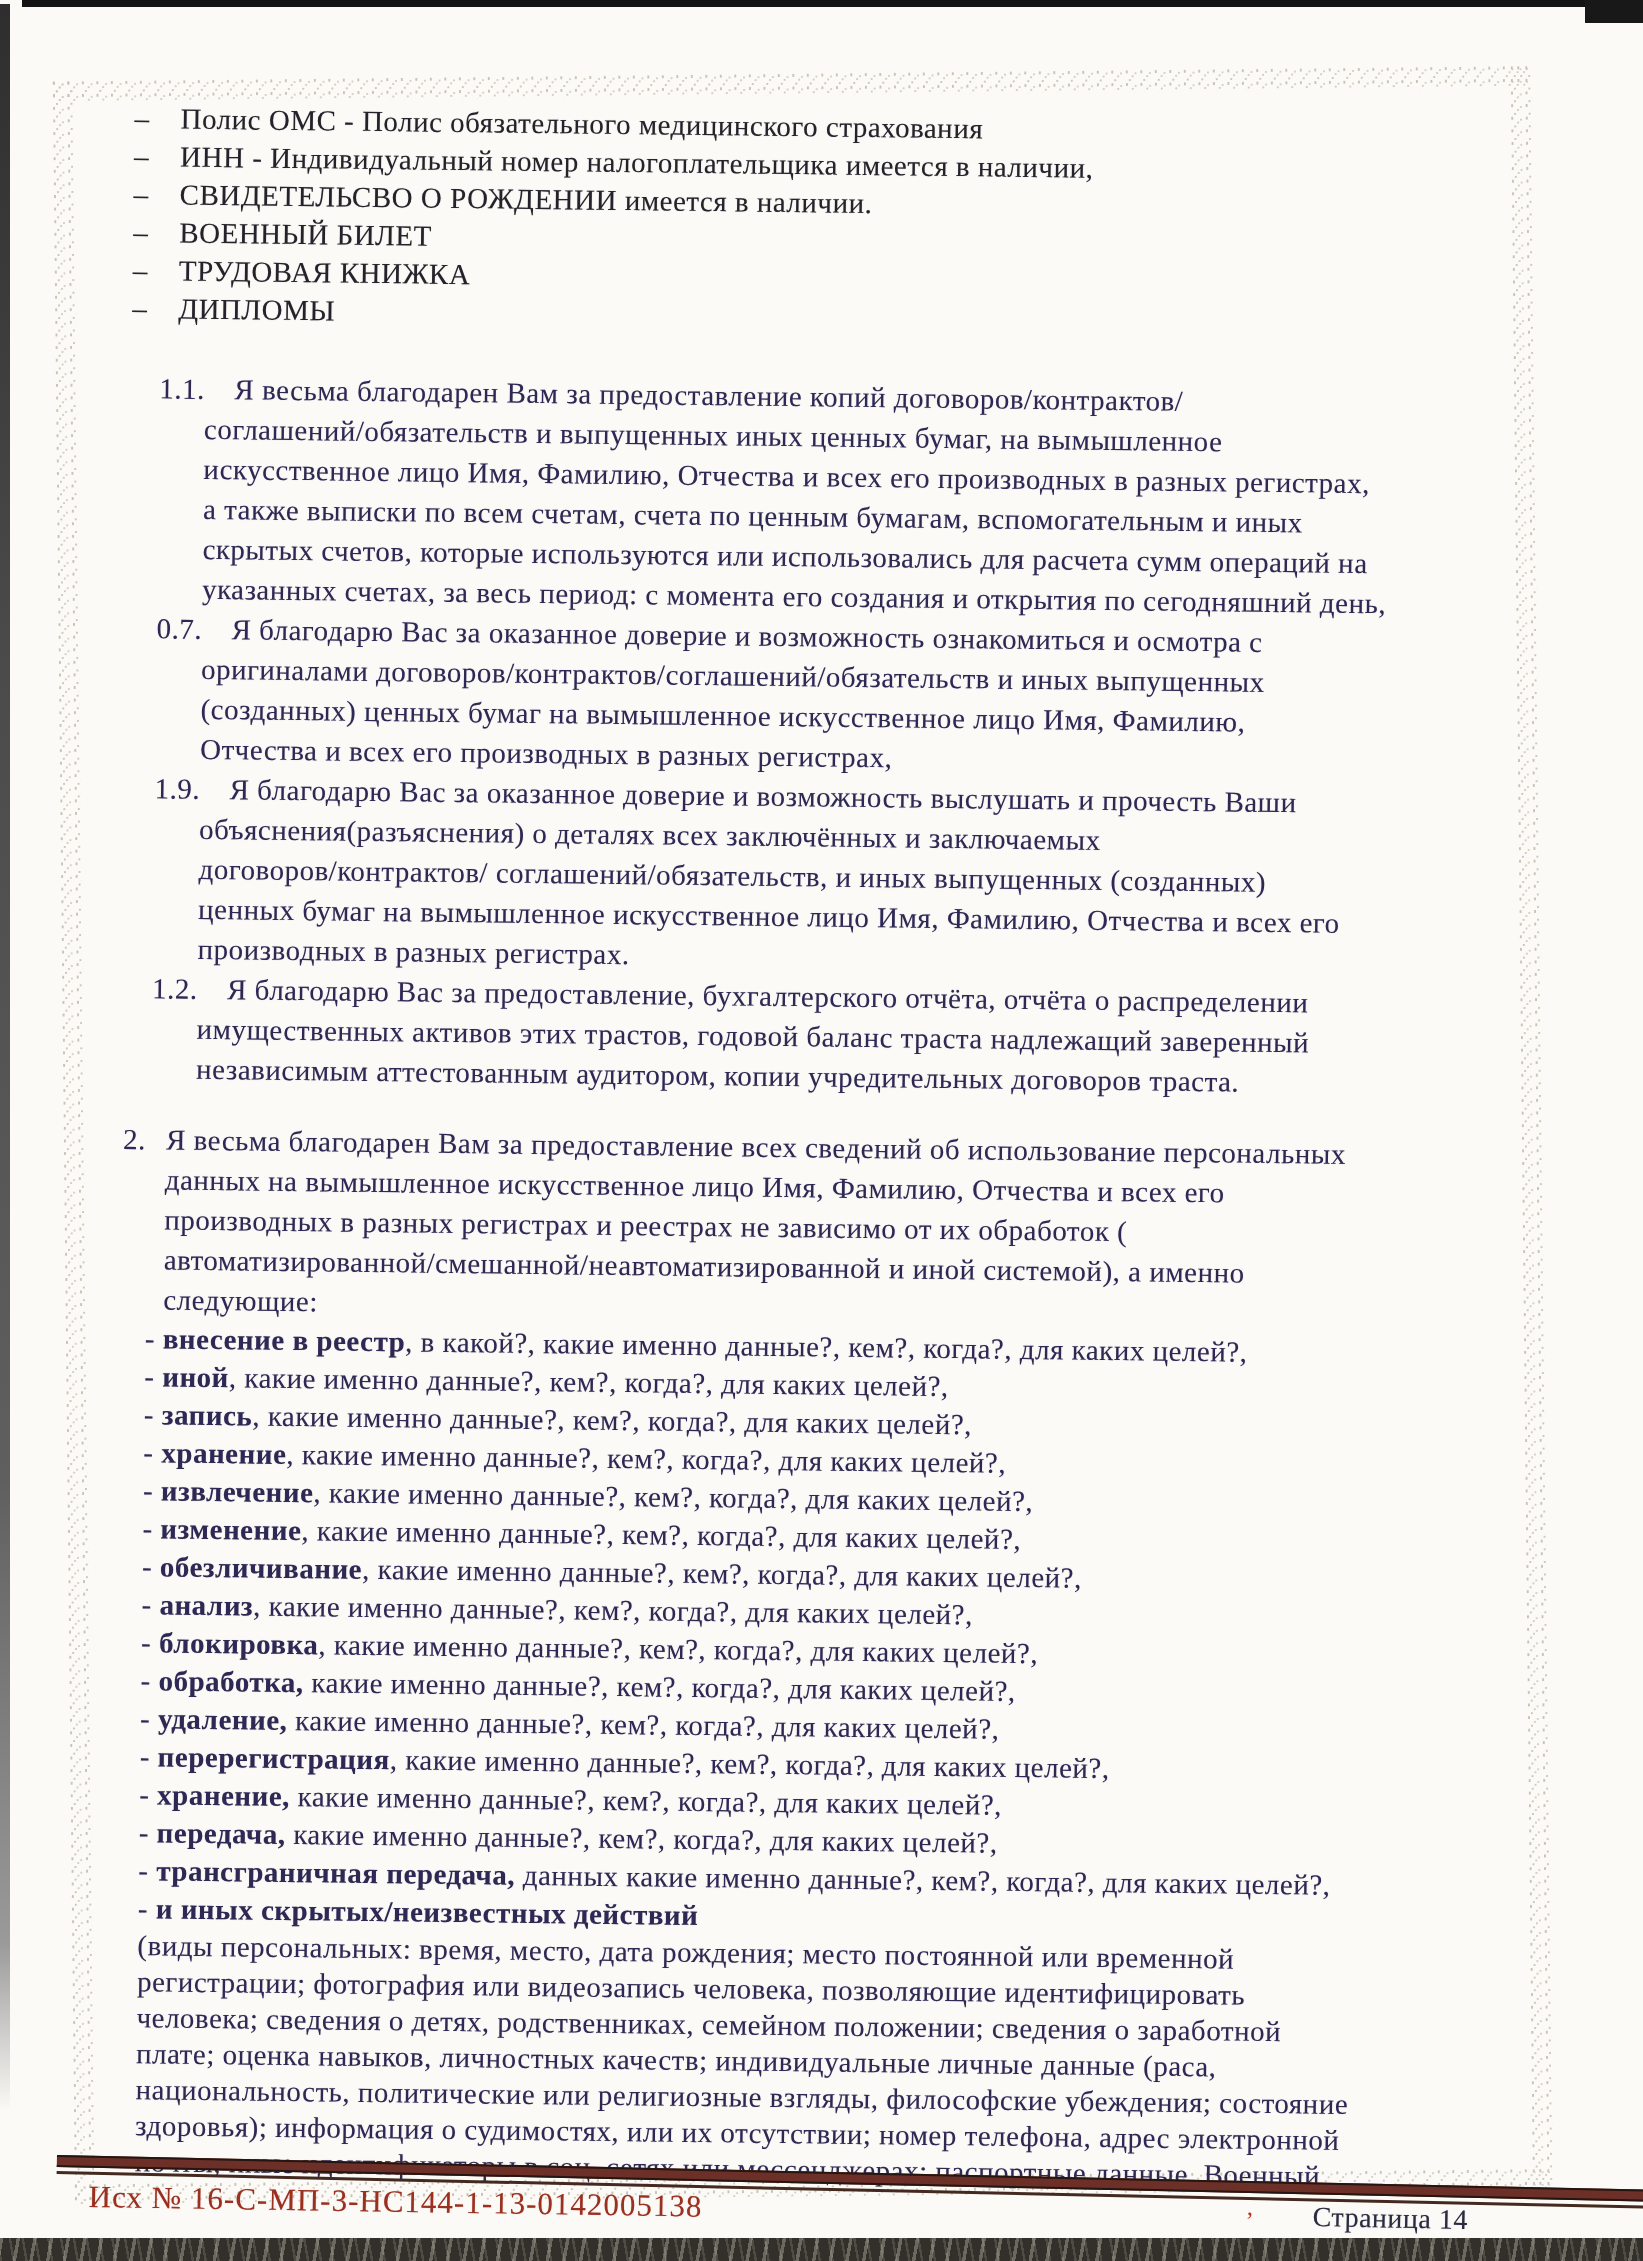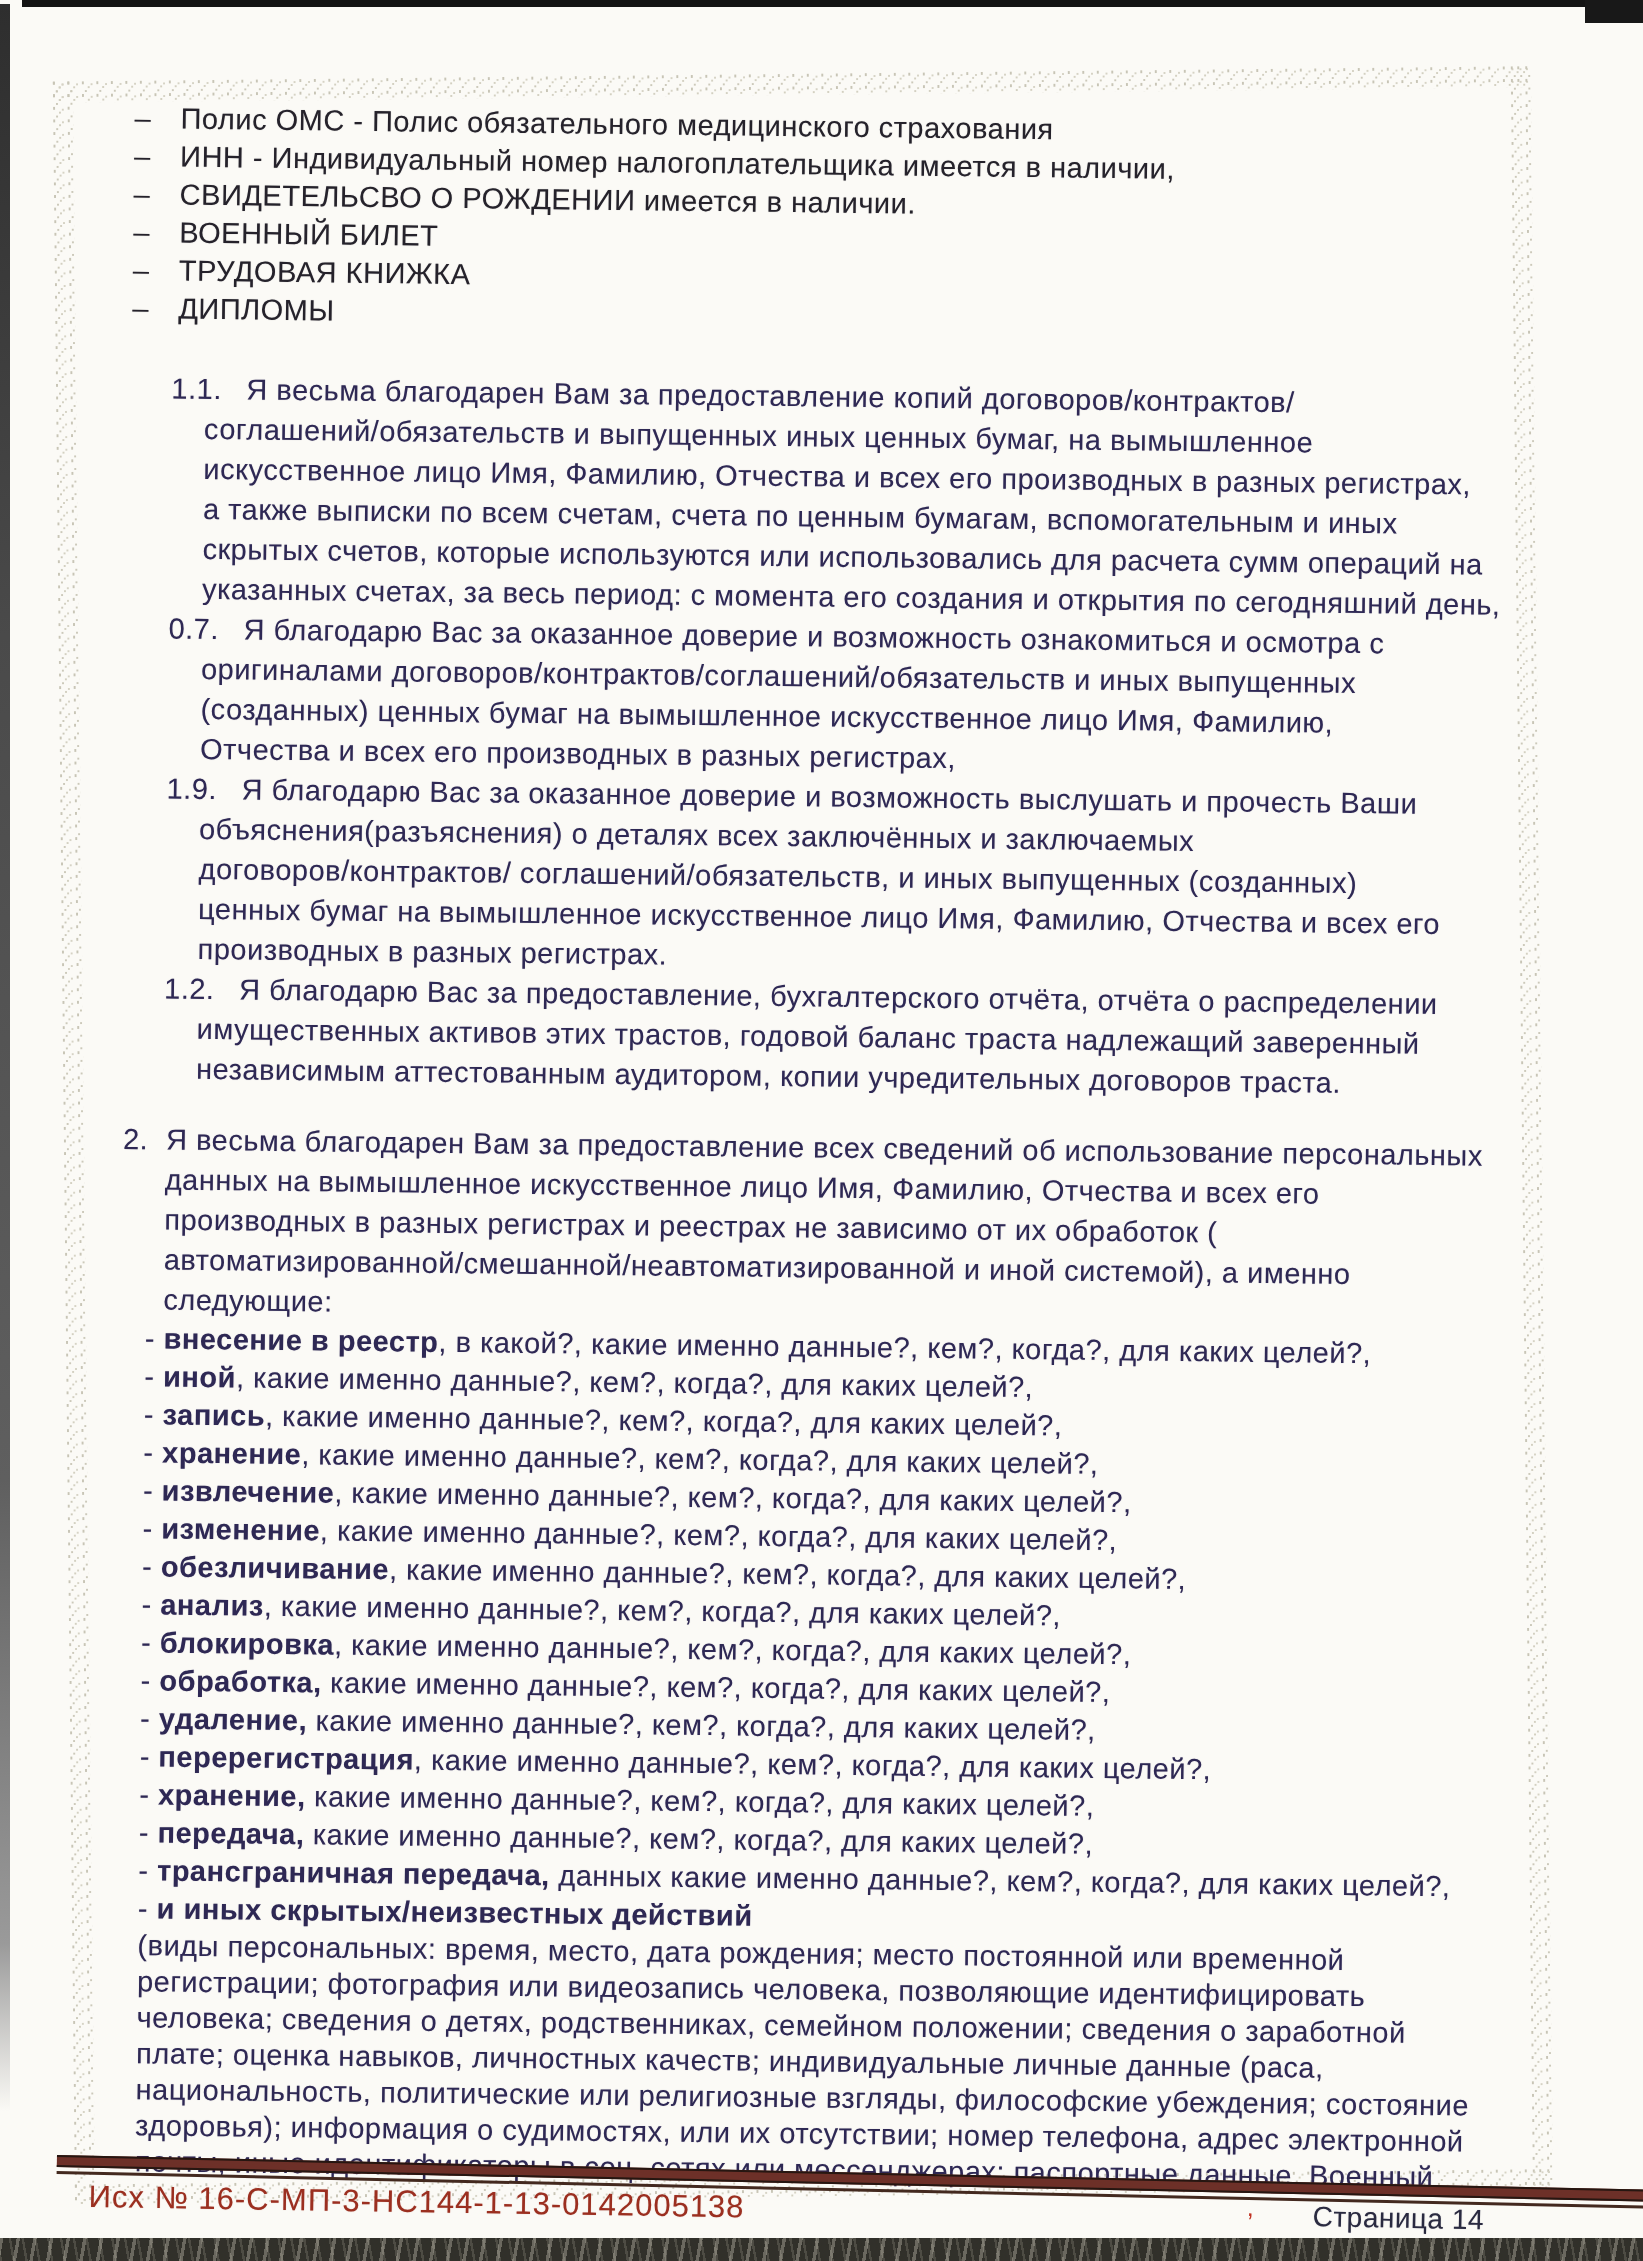--- a/index.html
+++ b/index.html
@@ -8,7 +8,7 @@
     position:relative; width:1644px; height:2261px;
     background:var(--paper,#fbfaf6);
     overflow:hidden;
-    font-family:Liberation Sans, sans-serif;
+    font-family:Liberation Serif, serif;
   }
   
   .edge-top { position:absolute; left:22px; top:0; width:1622px; height:7.3px; background:#141414; }

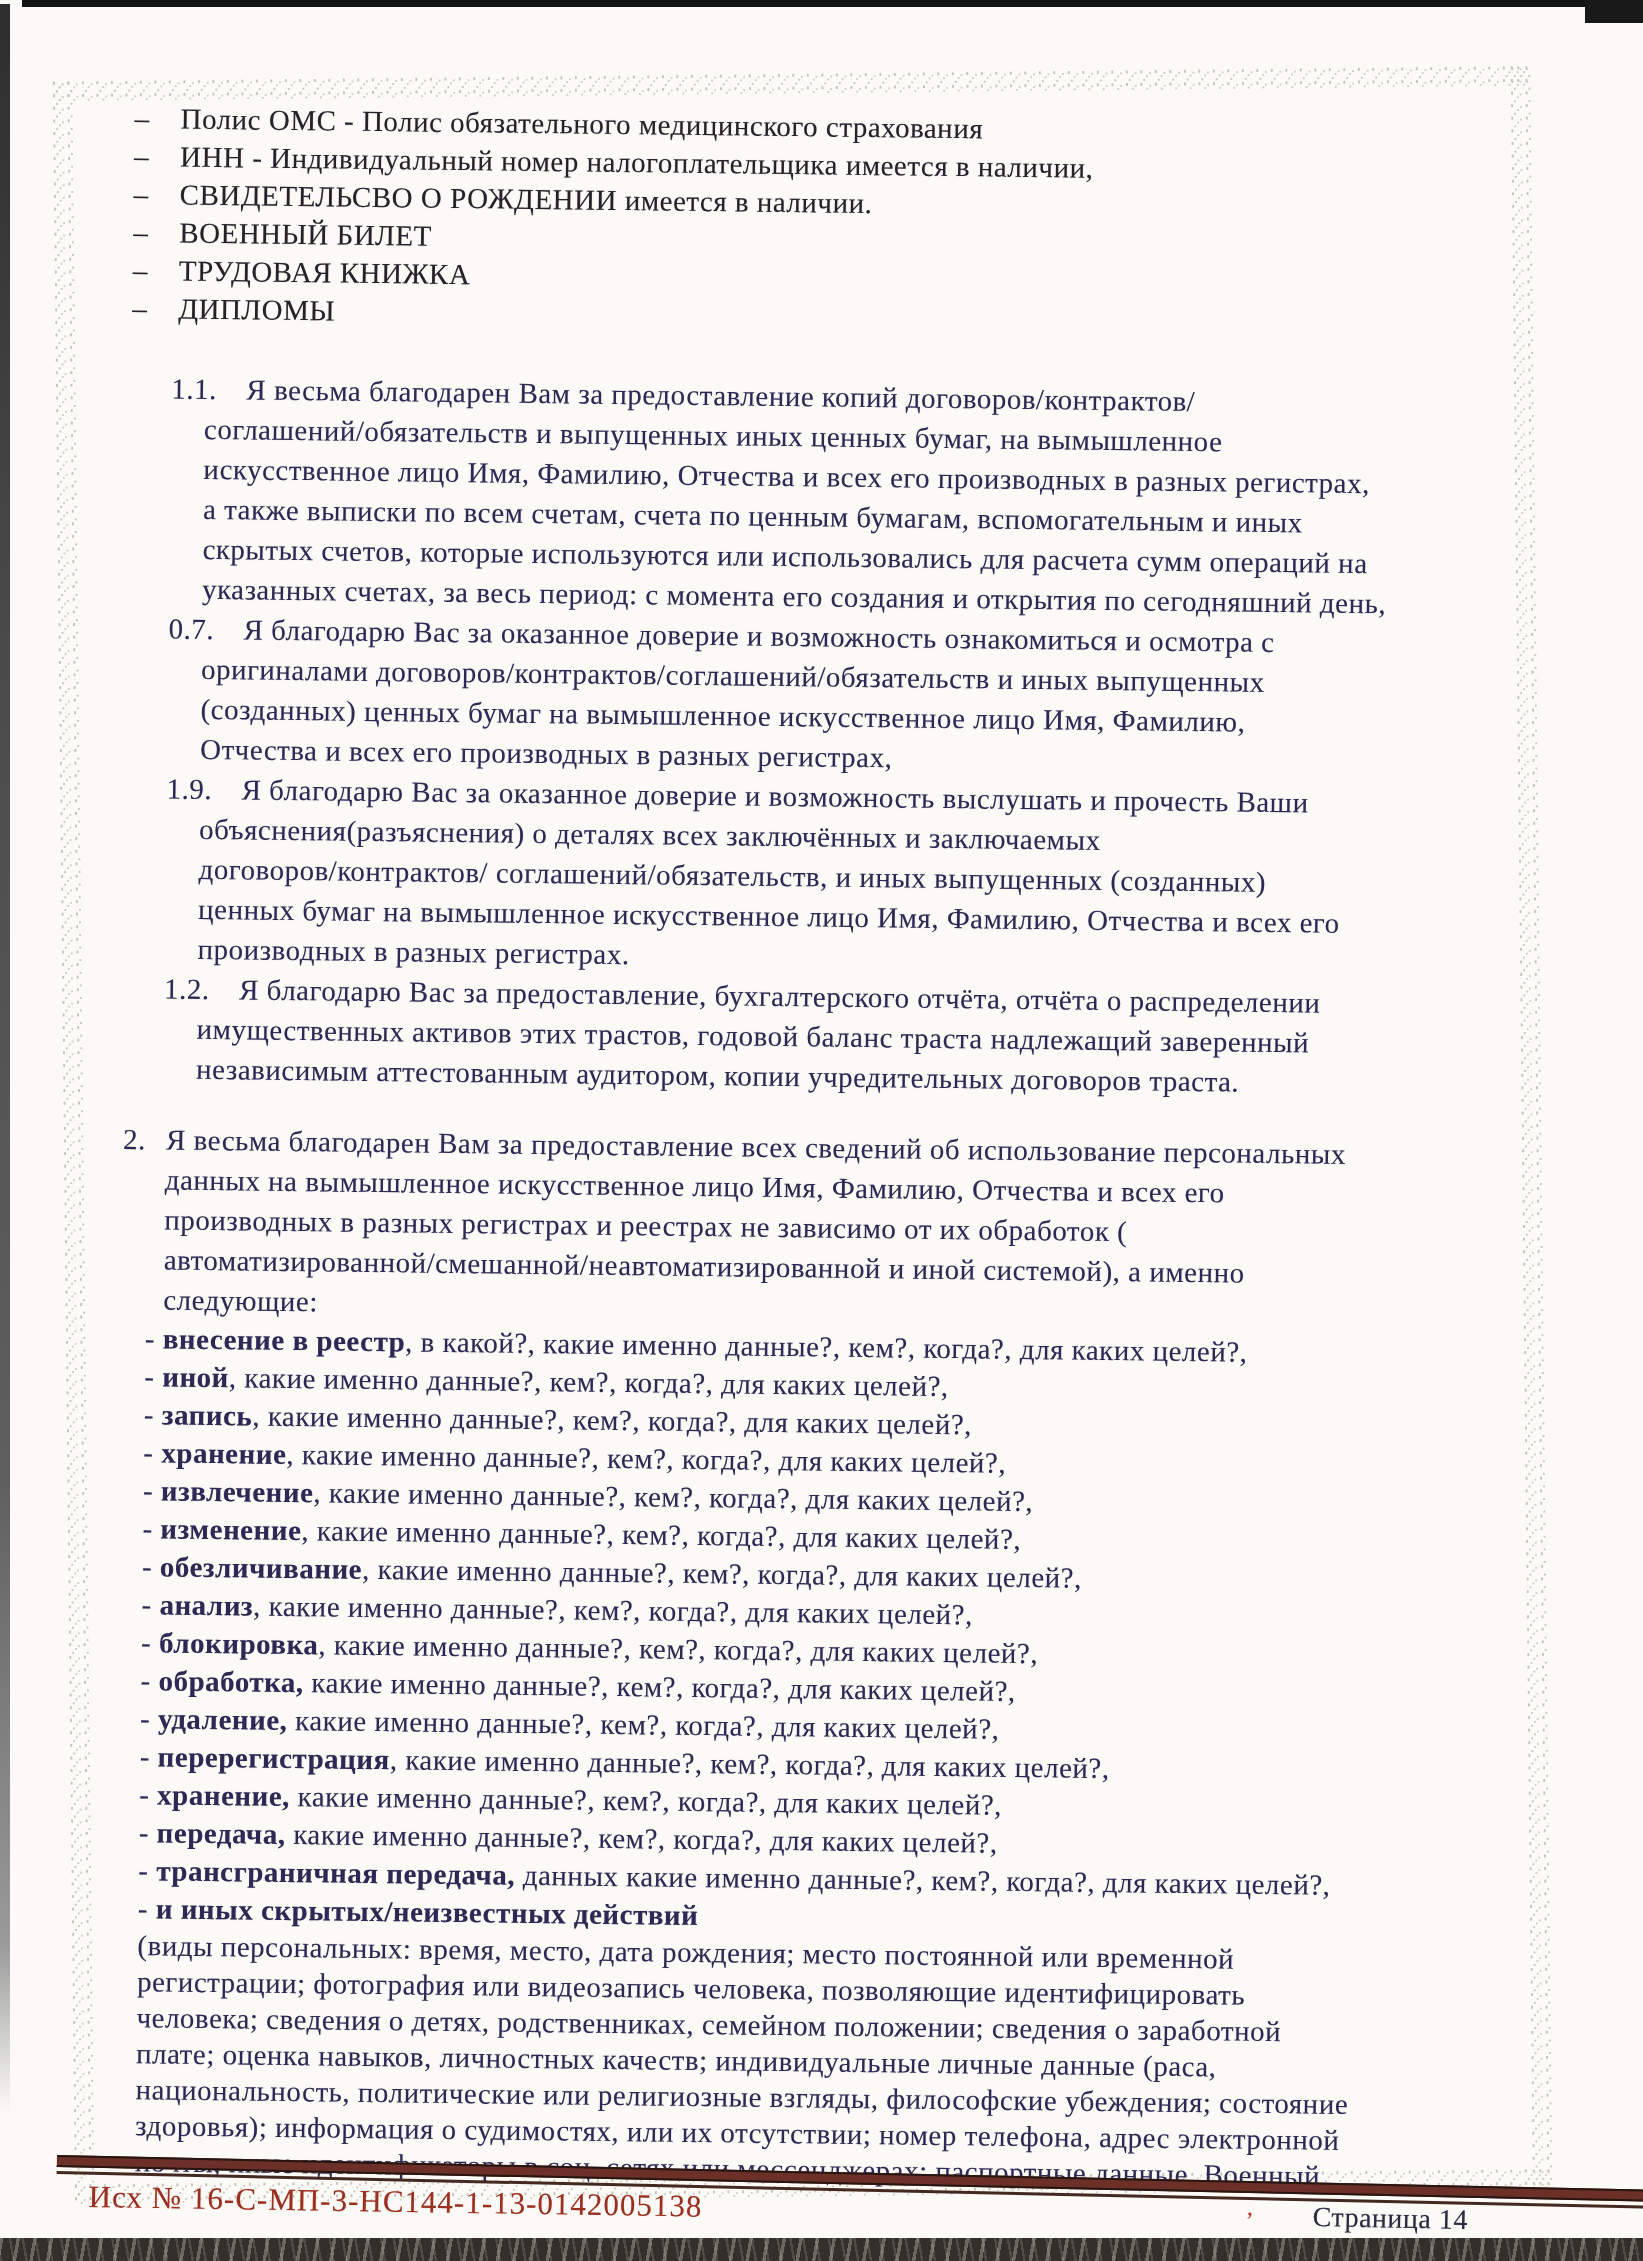--- a/index.html
+++ b/index.html
@@ -47,7 +47,7 @@
   .doc-row .dash { display:inline-block; width:46px; padding-left:3.9px; }
   .gap-list { height:41px; }
   .pline { line-height:40px; white-space:nowrap; }
-  .sec-sub .num { display:inline-block; margin-left:44px; width:75px; }
+  .sec-sub .num { display:inline-block; margin-left:32px; width:75px; }
   .sec-sub .cont { padding-left:77px; }
   .sec-top { margin-top:31px; }
   .sec-top .num { display:inline-block; margin-left:4.8px; width:43px; }

